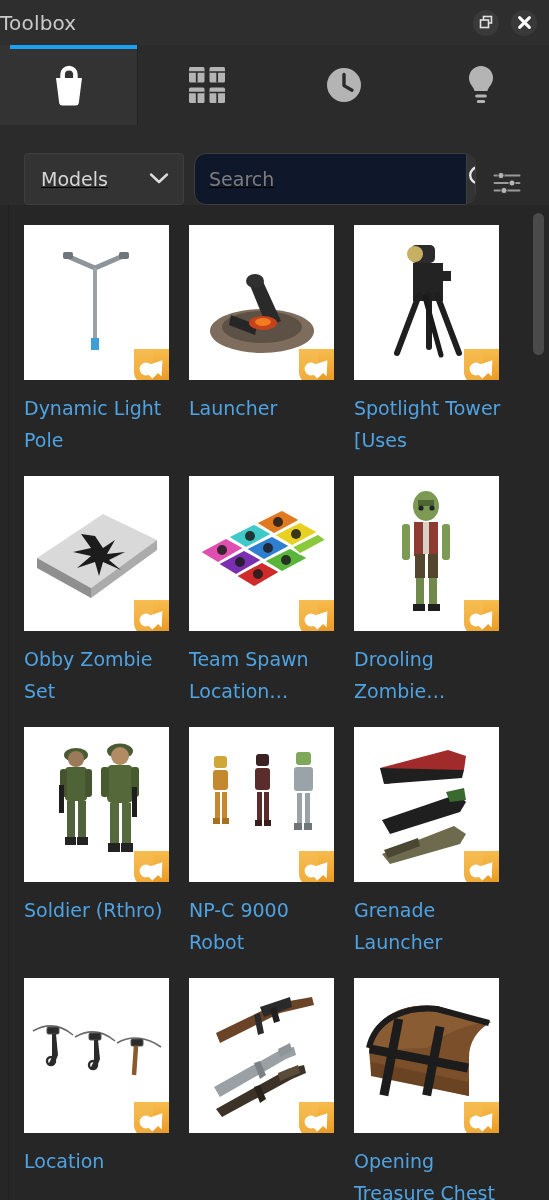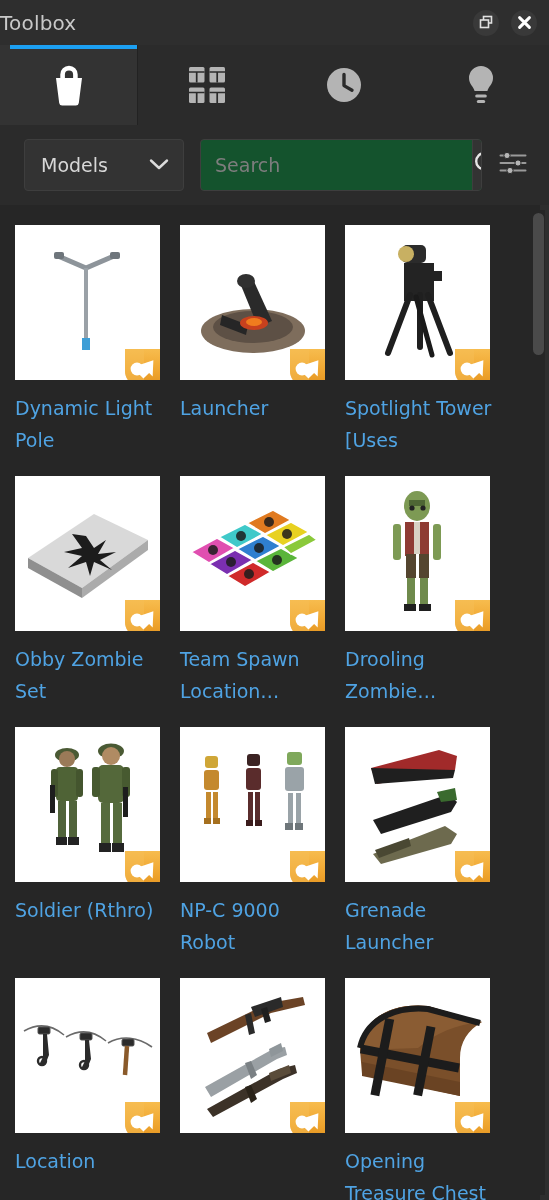--- a/index.html
+++ b/index.html
@@ -105,9 +105,10 @@
     width: 549px; height: 80px;
     background: #2b2b2b;
     display: flex;
-    align-items: center;
+    align-items: flex-end;
     padding-left: 24px;
     box-sizing: border-box;
+    text-decoration: underline;
   }
   .dropdown {
     width: 160px; height: 52px;

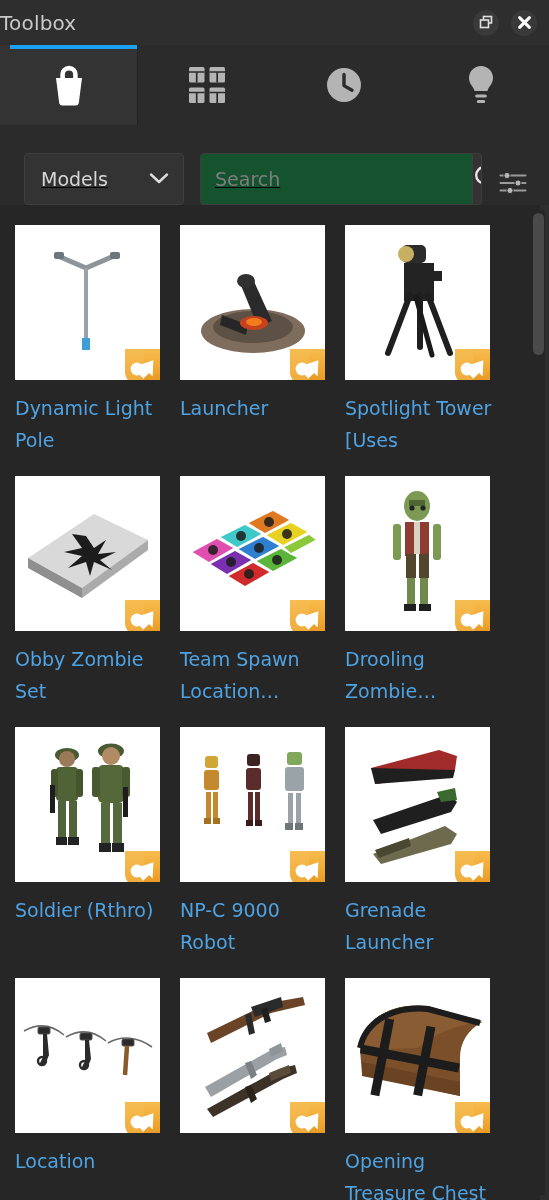--- a/index.html
+++ b/index.html
@@ -127,11 +127,11 @@
     color: #d7d7d7;
   }
   .search-wrap {
-    margin-left: 16px;
+    margin-left: 10px;
     width: 282px; height: 52px;
-    background: #14532d;
+    background: #0f172a;
     border: 1px solid #3e3e3e;
-    border-radius: 4px;
+    border-radius: 12px;
     display: flex;
     align-items: stretch;
     box-sizing: border-box;

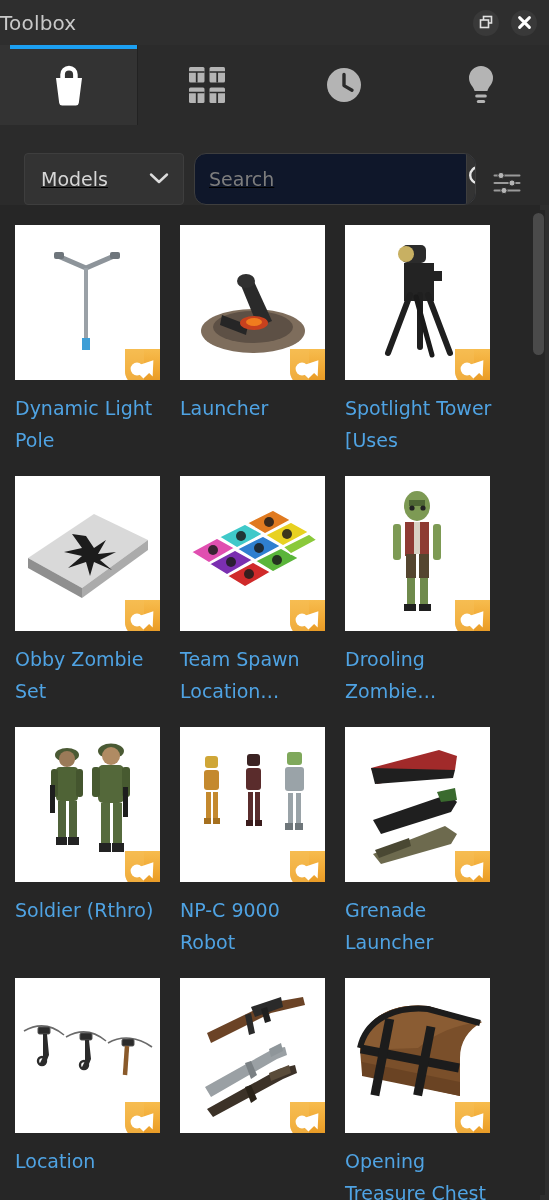--- a/index.html
+++ b/index.html
@@ -169,7 +169,7 @@
   
   .results {
     position: absolute;
-    left: 0; top: 205px;
+    left: 9px; top: 205px;
     width: 540px; height: 995px;
     background: #262626;
     overflow: hidden;

